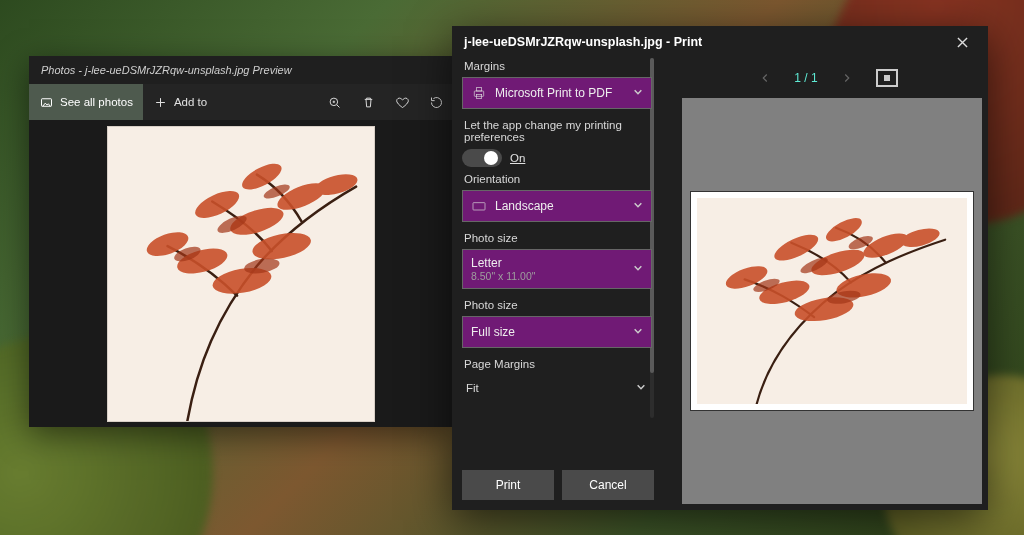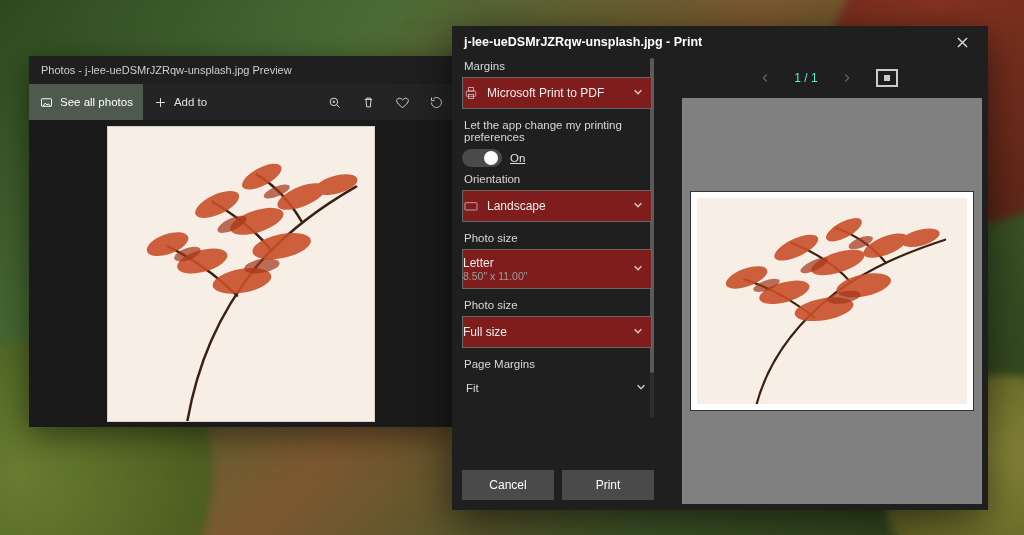--- a/index.html
+++ b/index.html
@@ -17,7 +17,7 @@
     position: absolute; left: 29px; top: 56px; width: 424px; height: 371px;
     background: #1f1f1f; color: #e6e6e6; box-shadow: 0 8px 30px rgba(0,0,0,0.5);
   }
-  .photos-title { height: 28px; line-height: 28px; padding-left: 12px; font-size: 11px; color: #cfcfcf; background: #1f1f1f;}
+  .photos-title { height: 28px; line-height: 28px; padding-left: 12px; font-size: 11px; color: #cfcfcf; background: #1f1f1f; font-style: italic;}
   .photos-toolbar { height: 36px; display: flex; align-items: center; background: #242424;}
   .see-all { height: 36px; padding: 0 10px; display: flex; align-items: center; gap: 6px; background: #4e5a4e; font-size: 11.5px; color: #fff;}
   .addto { height: 36px; padding: 0 10px; display: flex; align-items: center; gap: 6px; font-size: 11.5px; color: #e0e0e0;}

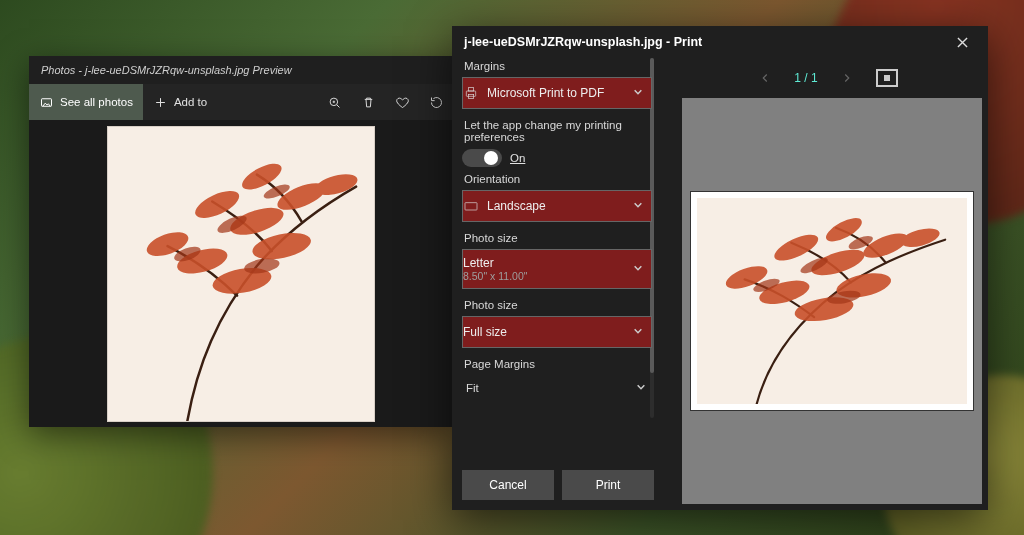--- a/index.html
+++ b/index.html
@@ -43,7 +43,7 @@
 
   .label { font-size: 11.5px; color: #d8d8d8; margin: 10px 0 5px 2px;}
   .label.first { margin-top: 2px;}
-  .select { width: 190px; height: 32px; border: 1px solid #666; background: #7f1d1d; display: flex; align-items: center; padding: 0 0; position: relative; color: #eee; font-size: 12px;}
+  .select { width: 190px; height: 32px; border: 1px solid #666; background: #701a75; display: flex; align-items: center; padding: 0 8px; position: relative; color: #eee; font-size: 12px;}
   .select.tall { height: 40px; flex-direction: column; align-items: flex-start; justify-content: center;}
   .select .sub { font-size: 10.5px; color: #9e9e9e;}
   .select .chev { position: absolute; right: 8px; top: 50%; transform: translateY(-50%);}

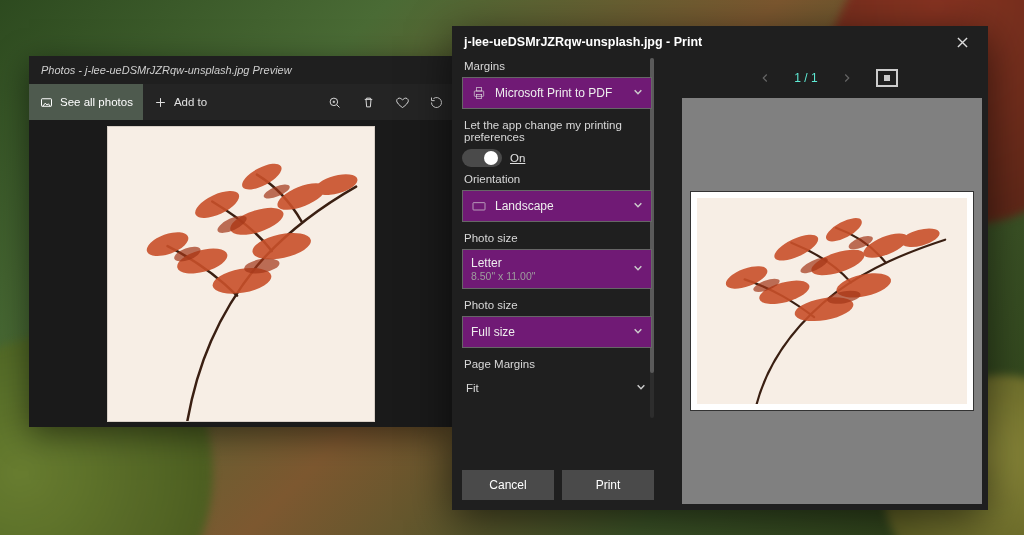--- a/index.html
+++ b/index.html
@@ -226,10 +226,10 @@
 
       <div class="btn-row">
         <div class="btn">
+            <span>Print</span>
+          </div>
+        <div class="btn">
             <span>Cancel</span>
-          </div>
-        <div class="btn">
-            <span>Print</span>
           </div>
       </div>
     </div>

